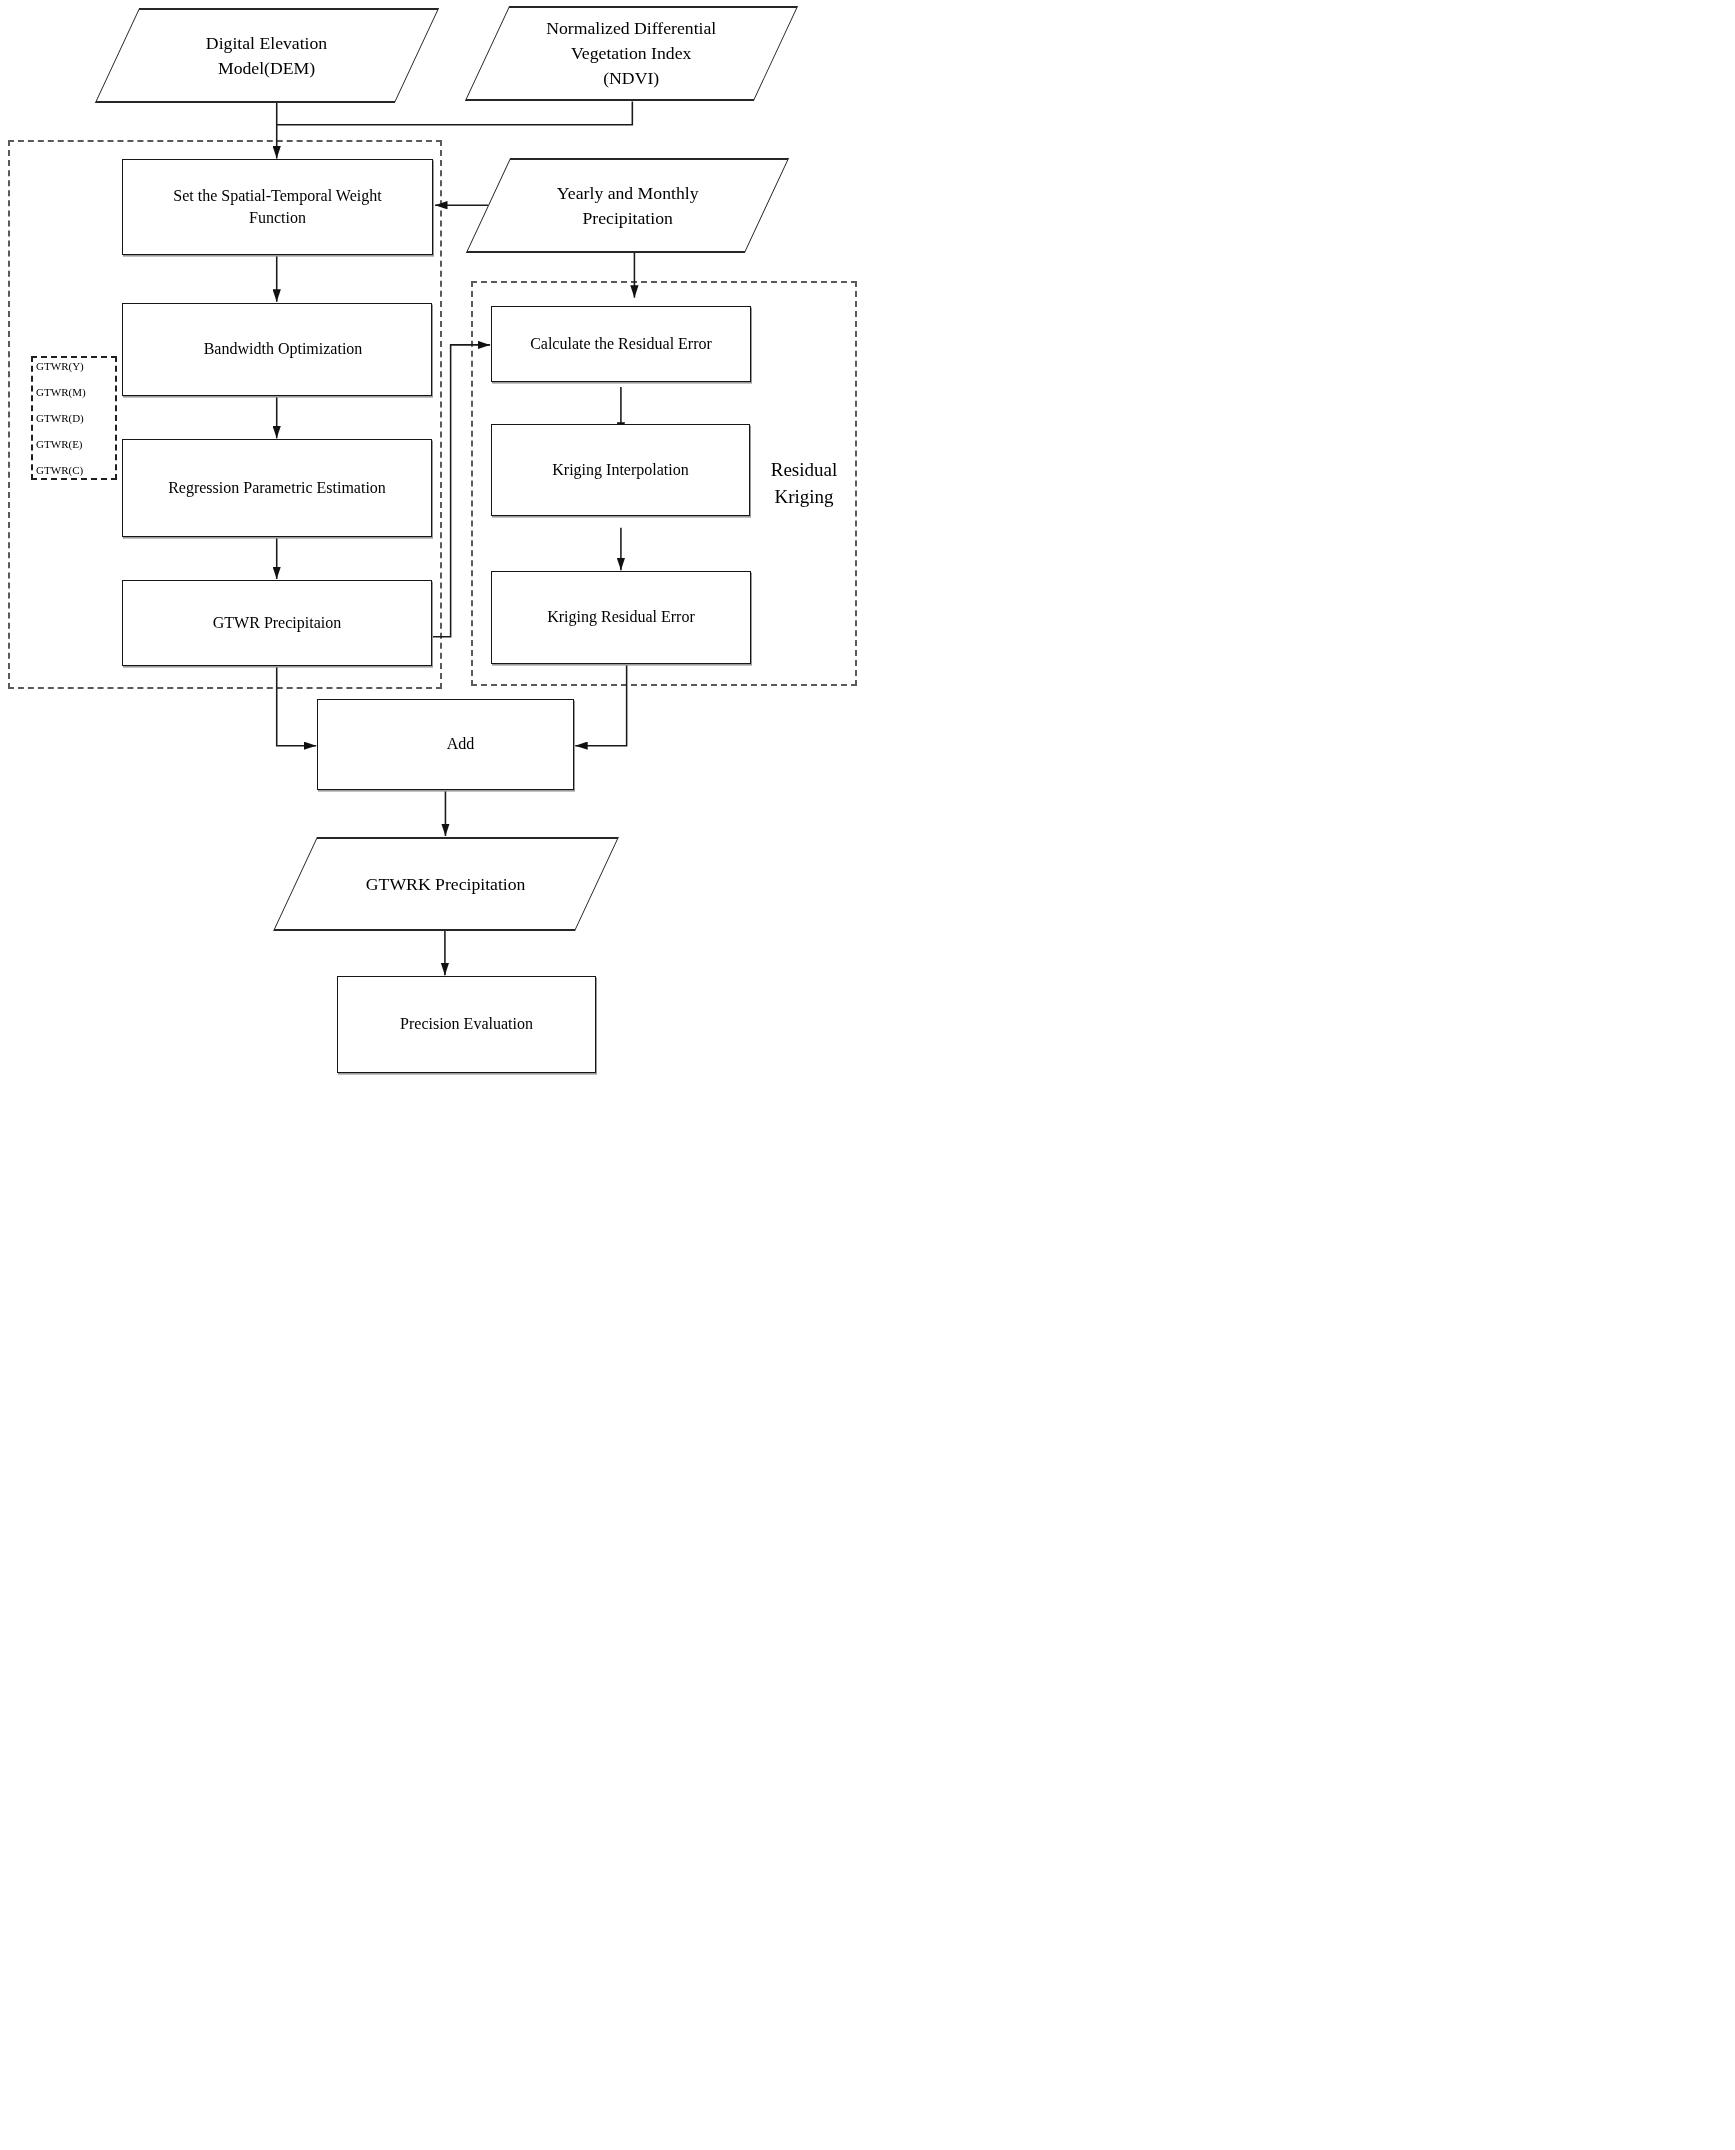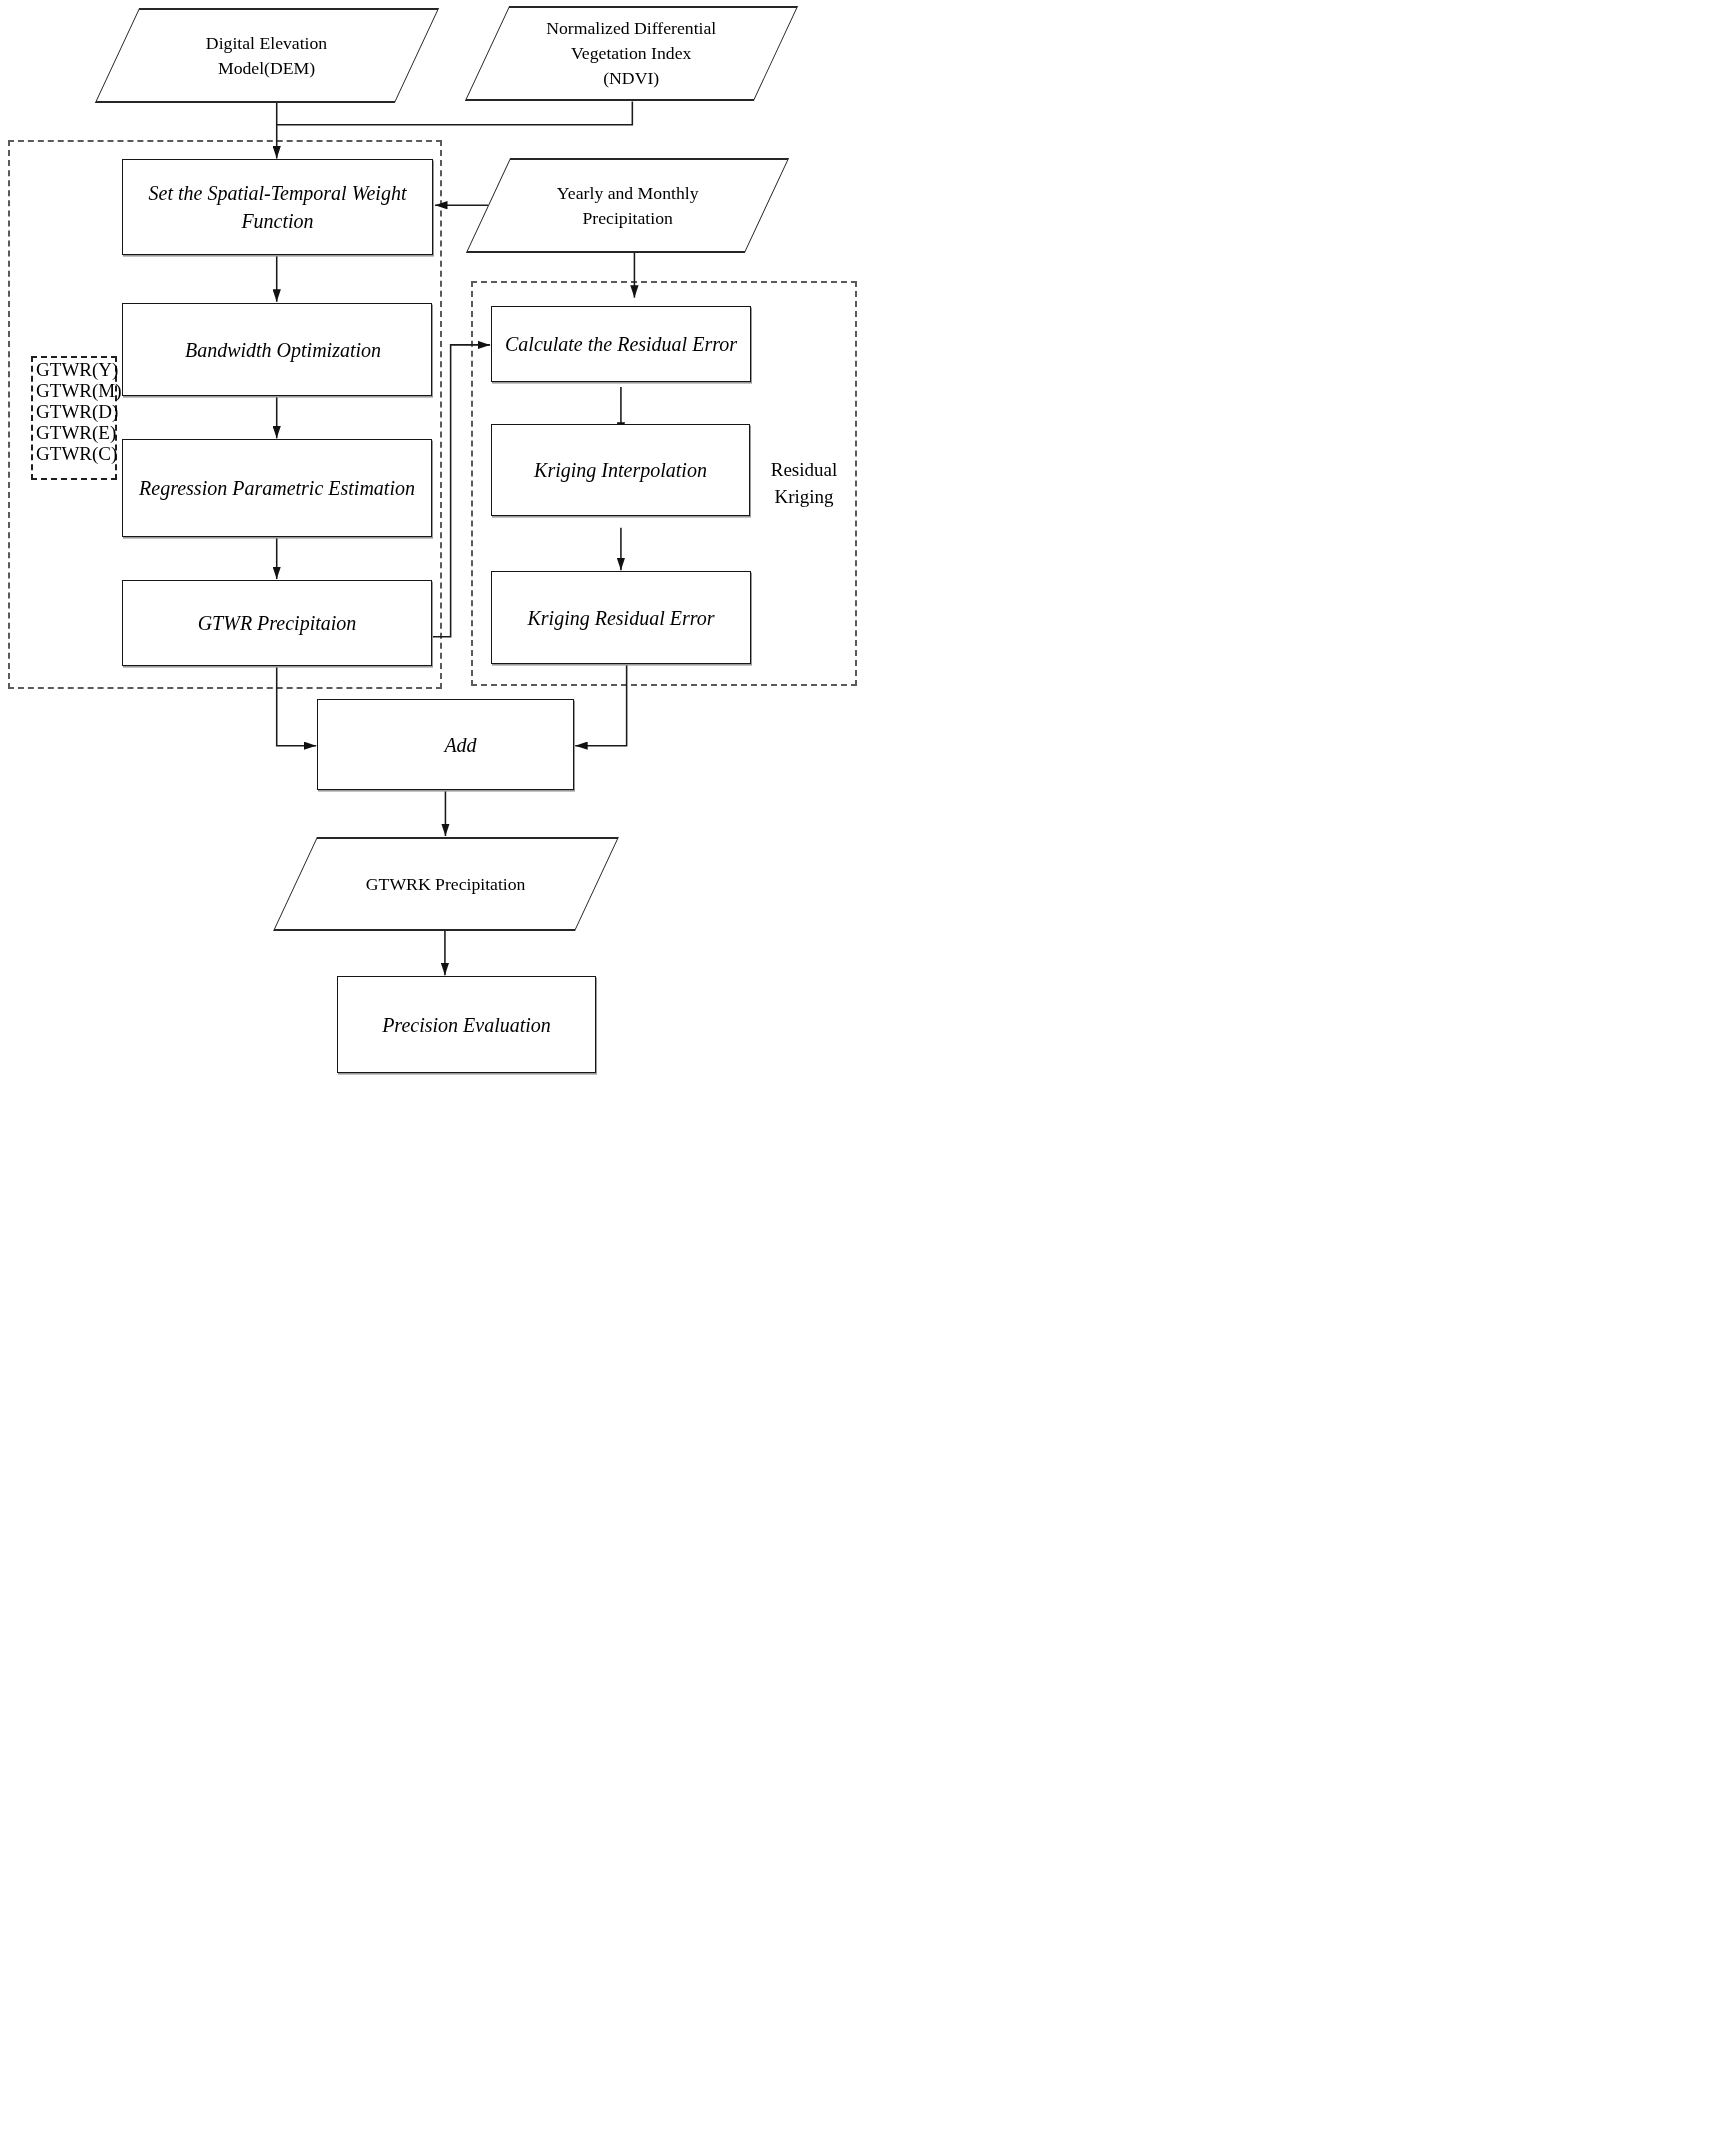--- a/index.html
+++ b/index.html
@@ -22,10 +22,9 @@
     justify-content:center;
     text-align:center;
     white-space:pre-line;
-    font-size:20px;
+    font-size:16px;
     line-height:1.4;
     box-sizing:border-box;
-    font-style:italic;
   }
   
   .para{

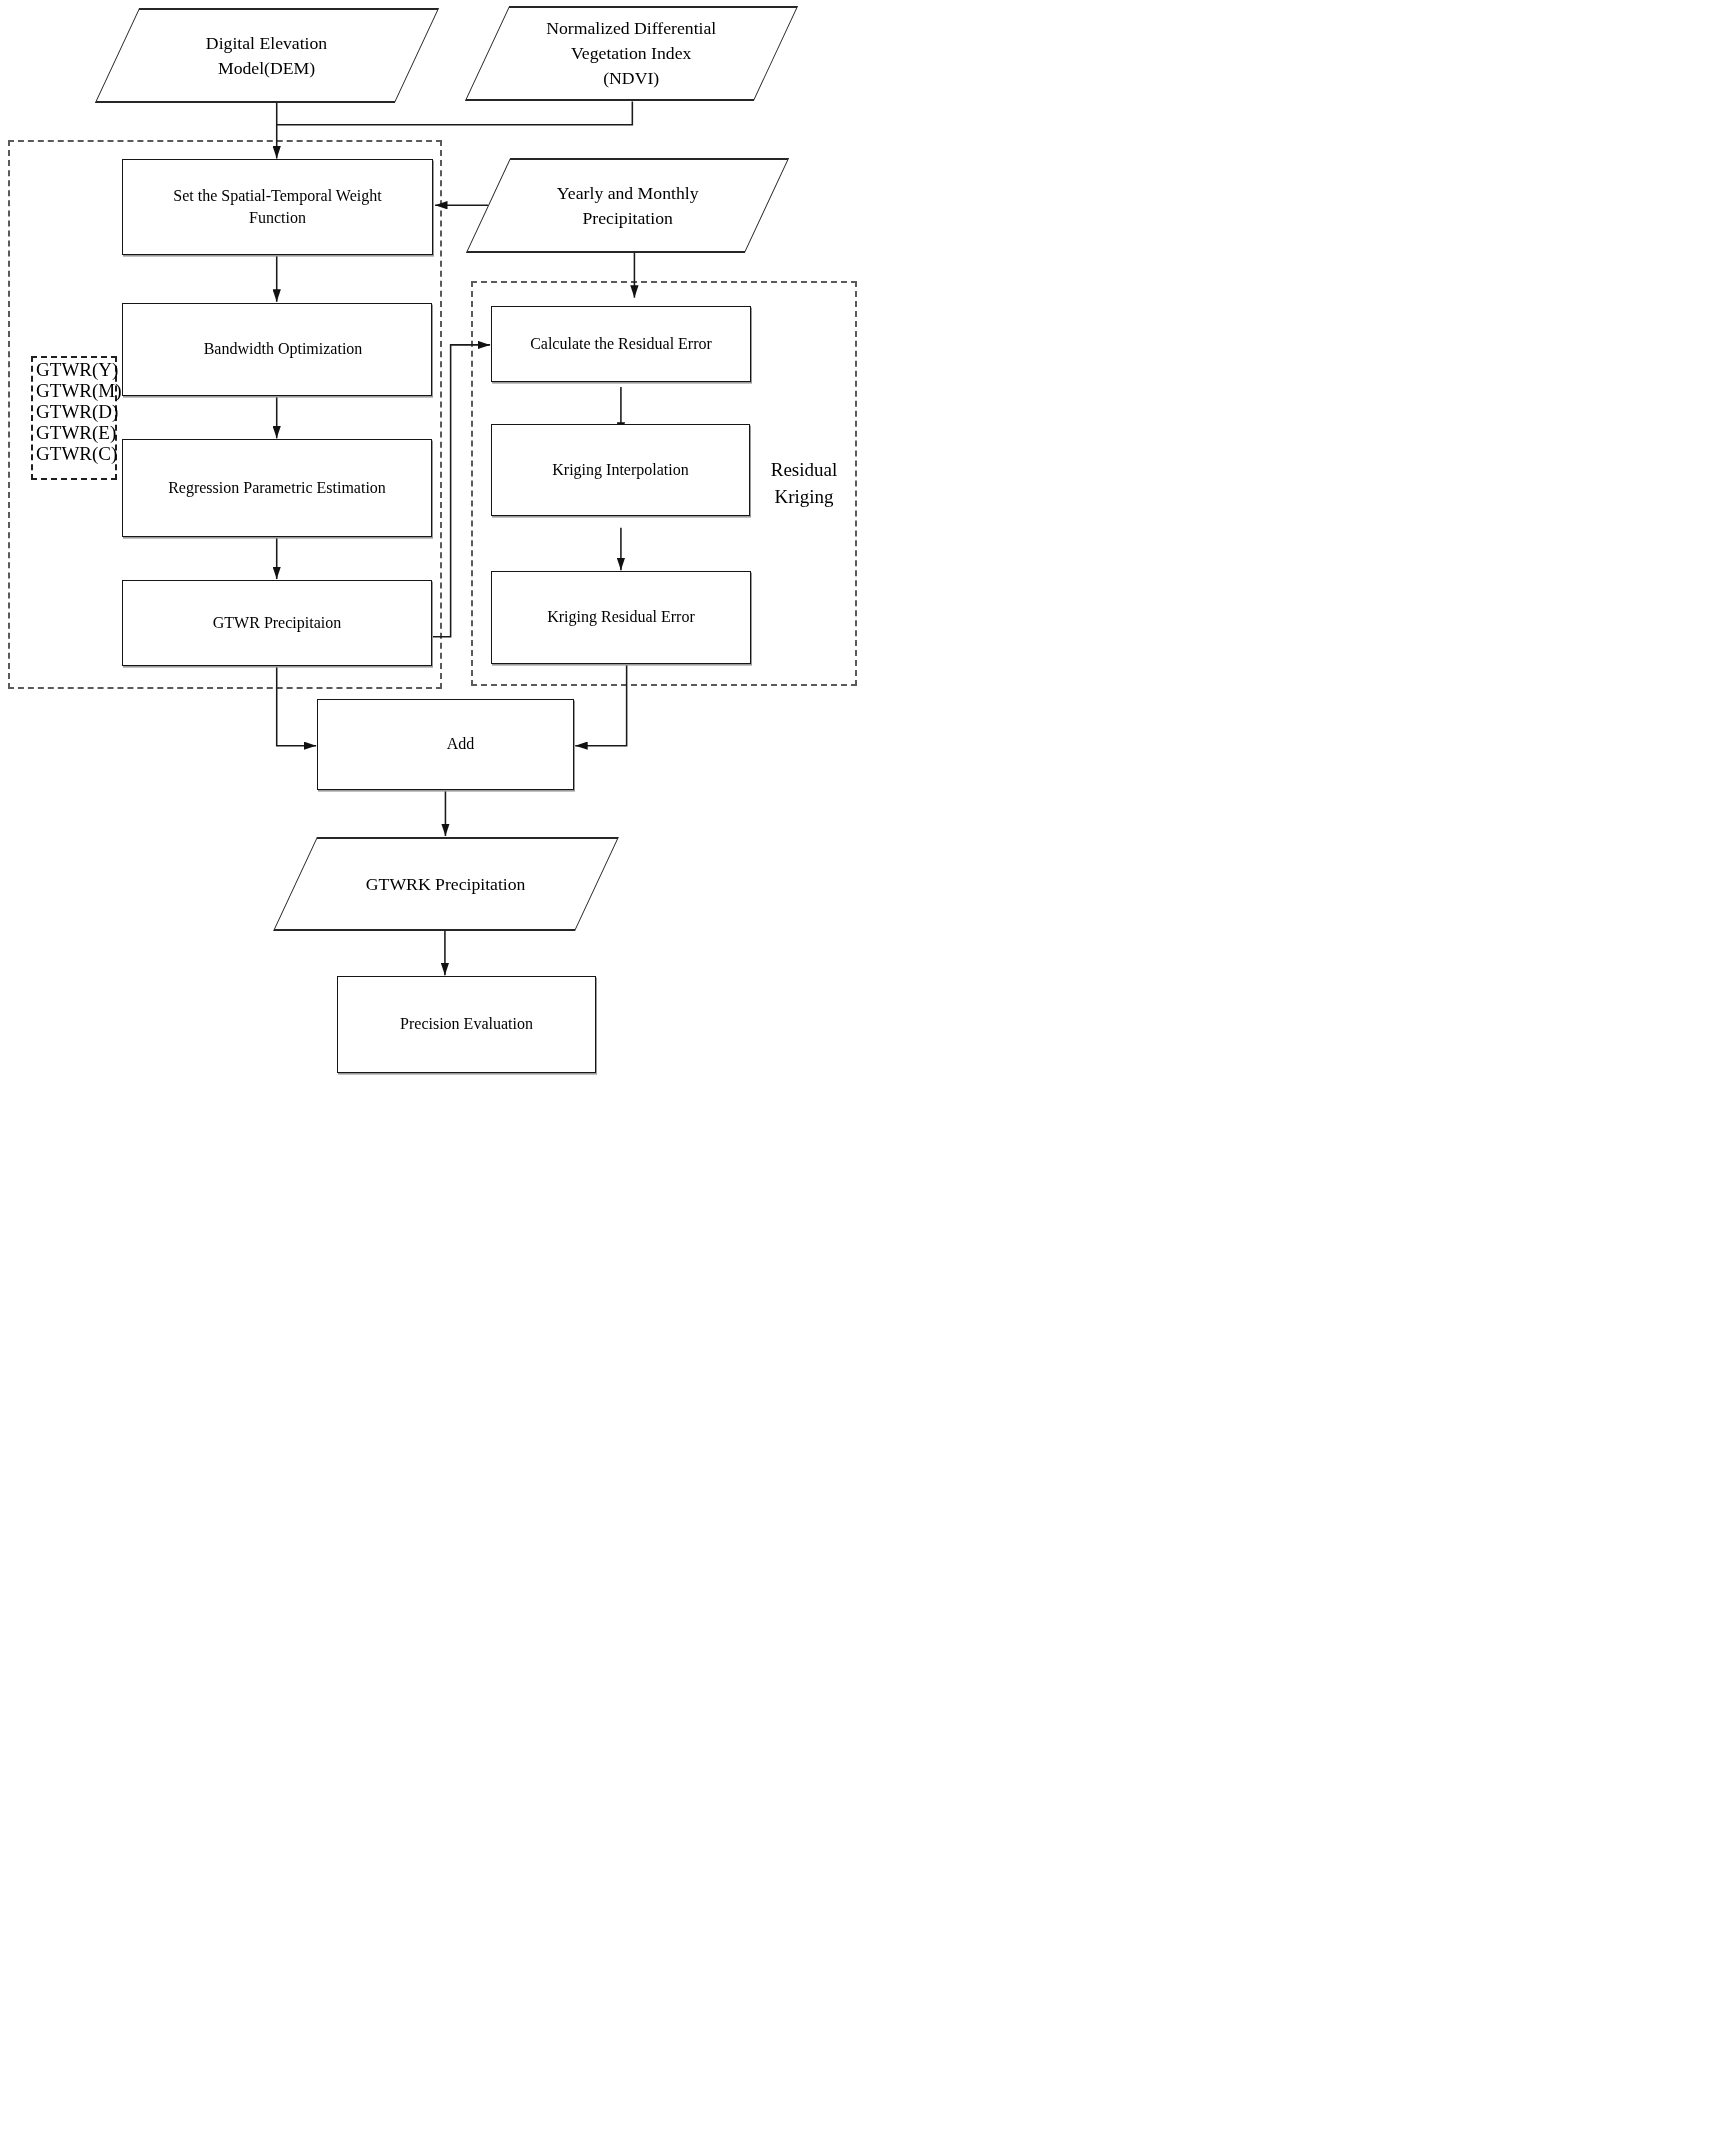--- a/index.html
+++ b/index.html
@@ -58,11 +58,11 @@
     box-sizing:border-box;
     display:flex;
     flex-direction:column;
-    justify-content:flex-start;
+    justify-content:space-between;
     align-items:flex-start;
     padding:2.1px 1px 2.1px 3.1px;
     background:transparent;
-    font-size:19px;
+    font-size:11px;
   }
   .variants span{display:block;line-height:1.1;}
   .floating-label{

